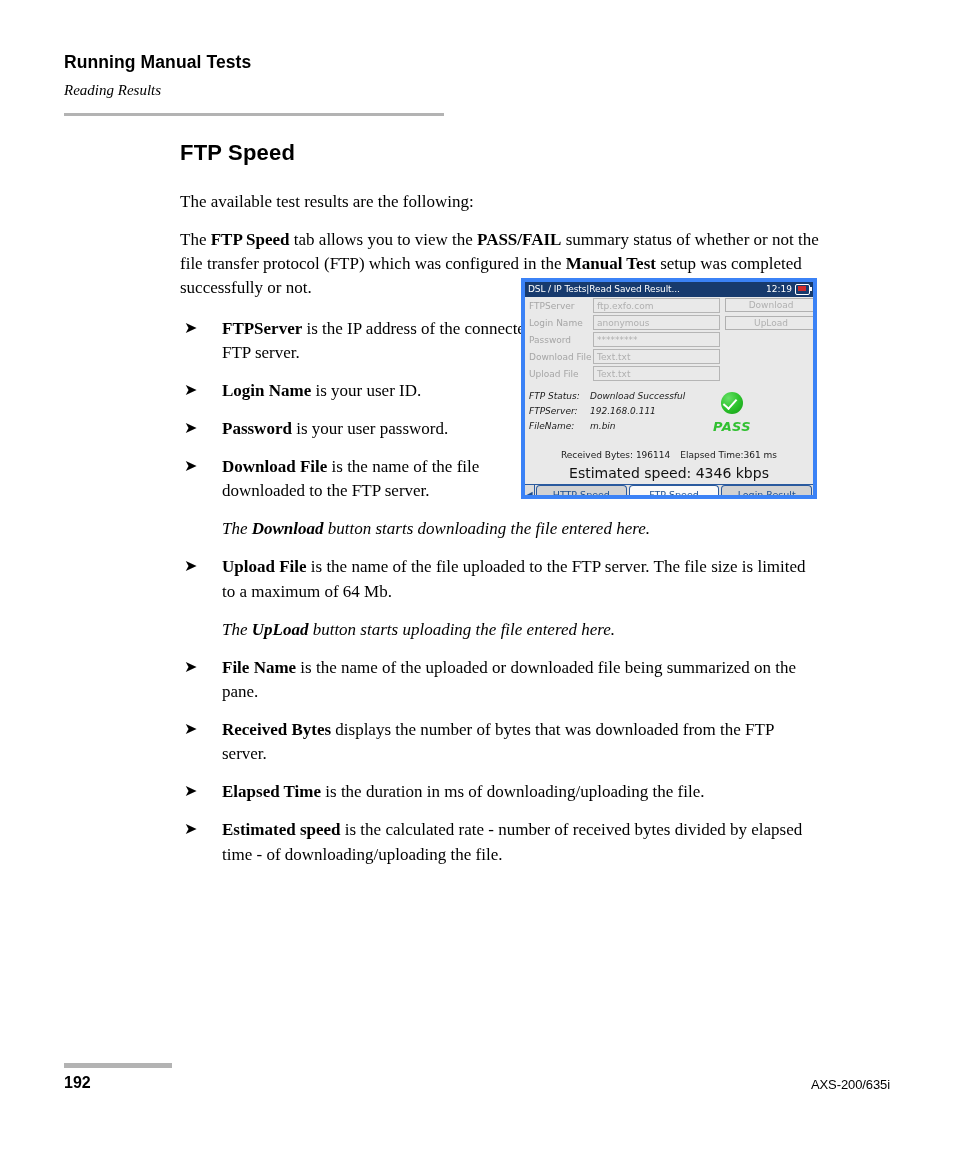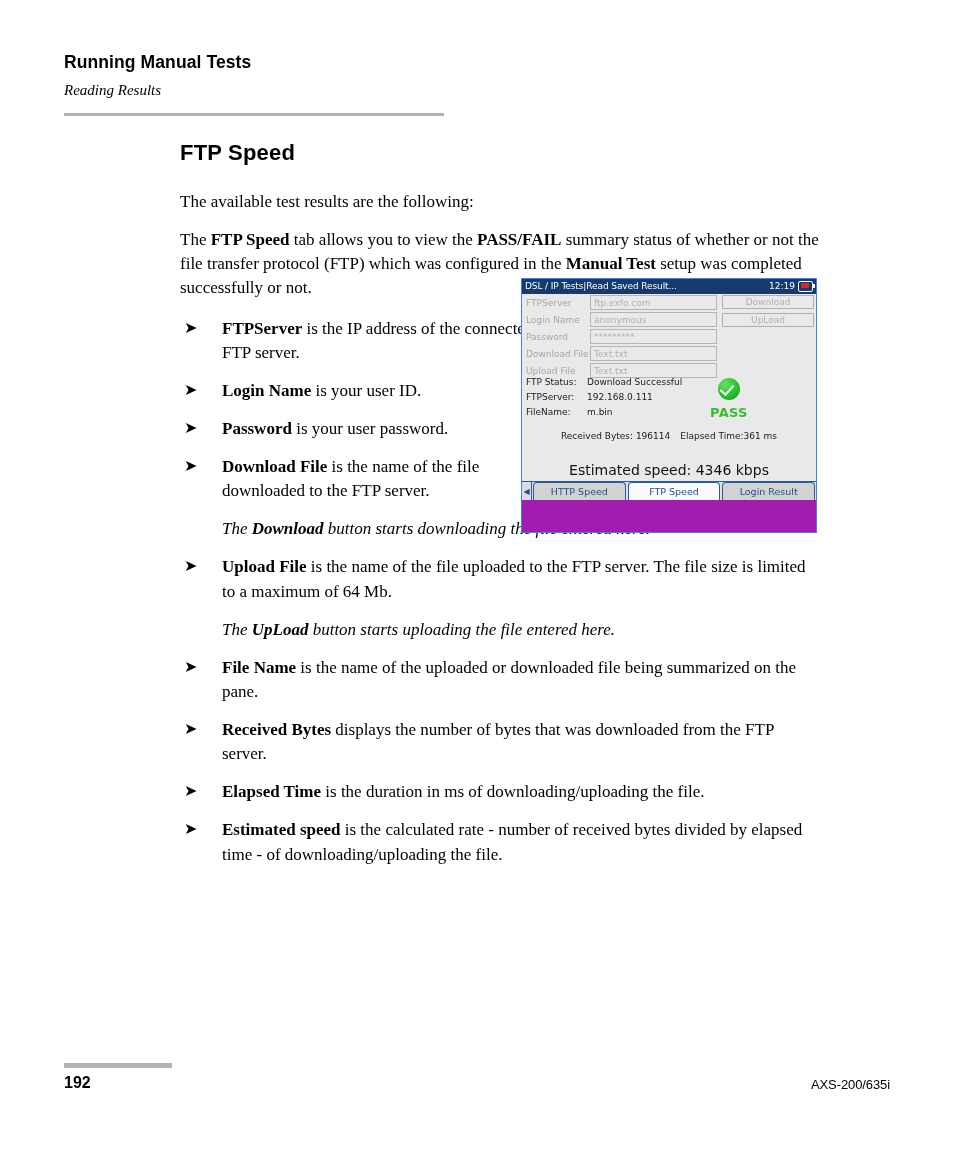--- a/index.html
+++ b/index.html
@@ -108,8 +108,8 @@
     left: 521px;
     top: 278px;
     width: 296px;
-    height: 255px;
-    border: 1px solid #3b82f6;
+    height: 221px;
+    border: 4px solid #3b82f6;
     background: #a21caf;
     box-sizing: border-box;
     font-family: "DejaVu Sans", sans-serif;

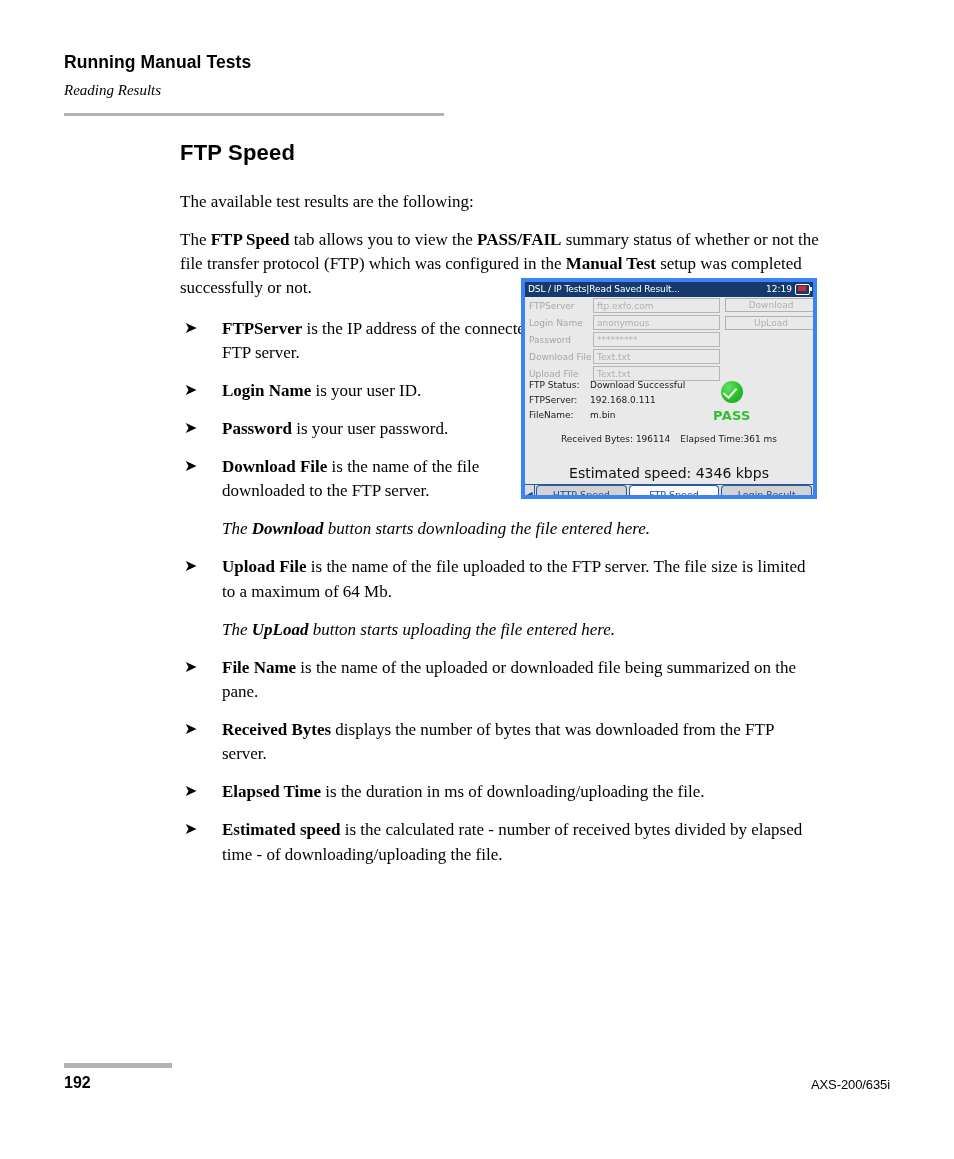--- a/index.html
+++ b/index.html
@@ -220,8 +220,9 @@
   .status-area {
     position: absolute;
     left: 0;
-    top: 80px;
+    top: 91px;
     width: 100%;
+    font-style: italic;
   }
   .status-row {
     display: flex;

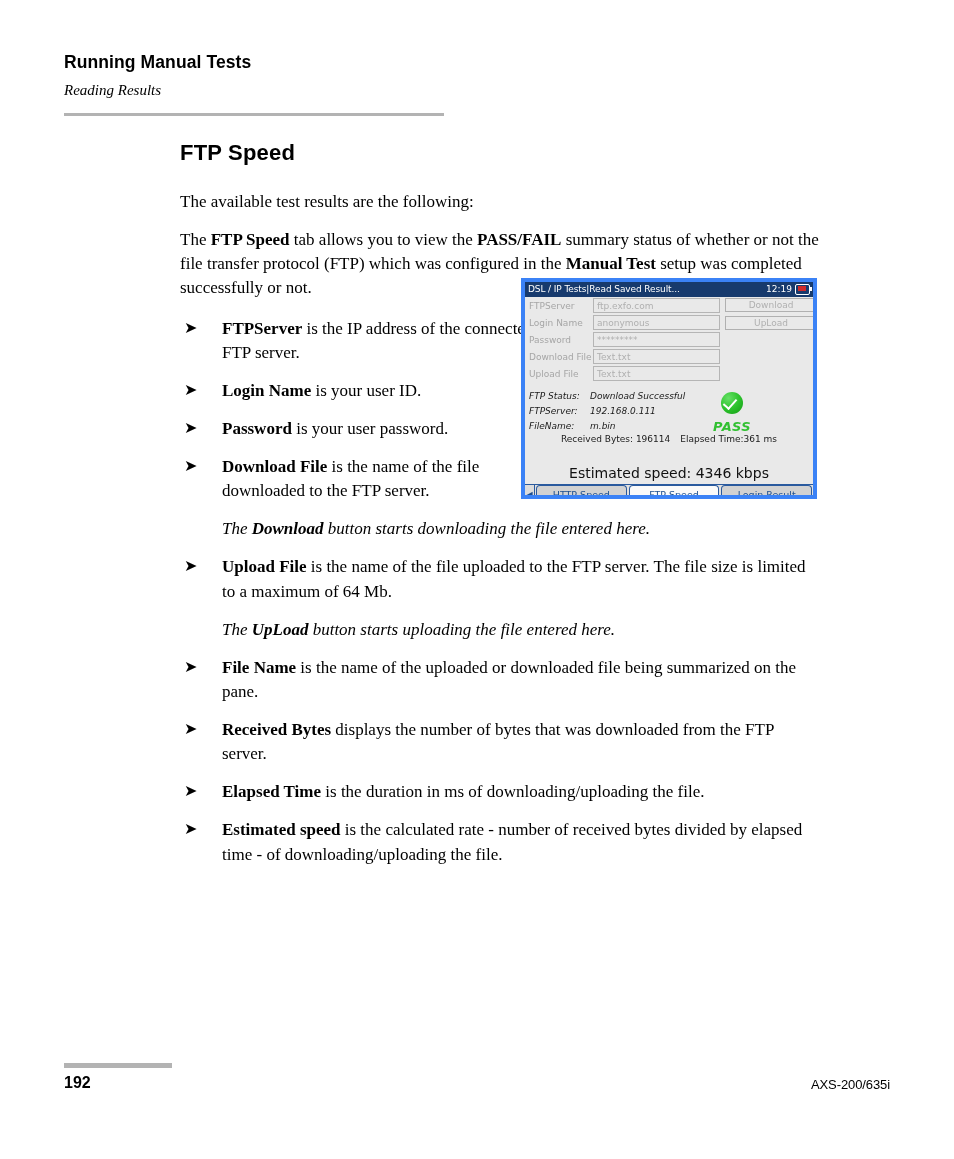--- a/index.html
+++ b/index.html
@@ -271,7 +271,7 @@
   .summary-line {
     position: absolute;
     left: 0;
-    top: 137px;
+    top: 153px;
     width: 100%;
     text-align: center;
     font-size: 9px;

